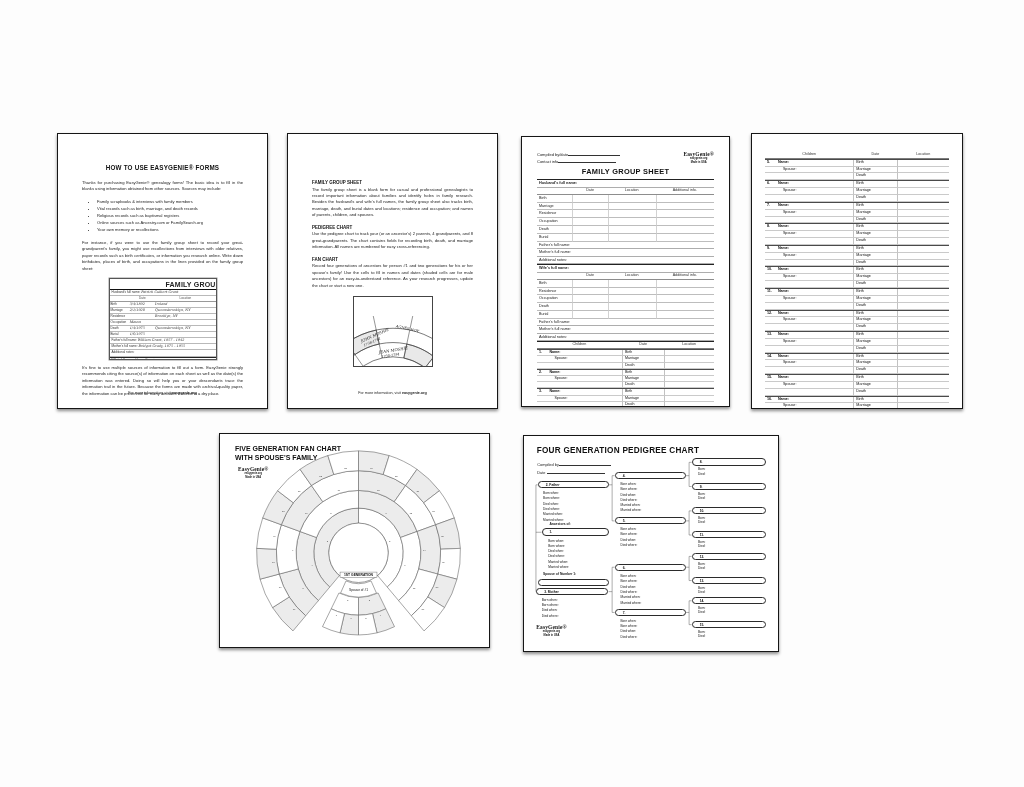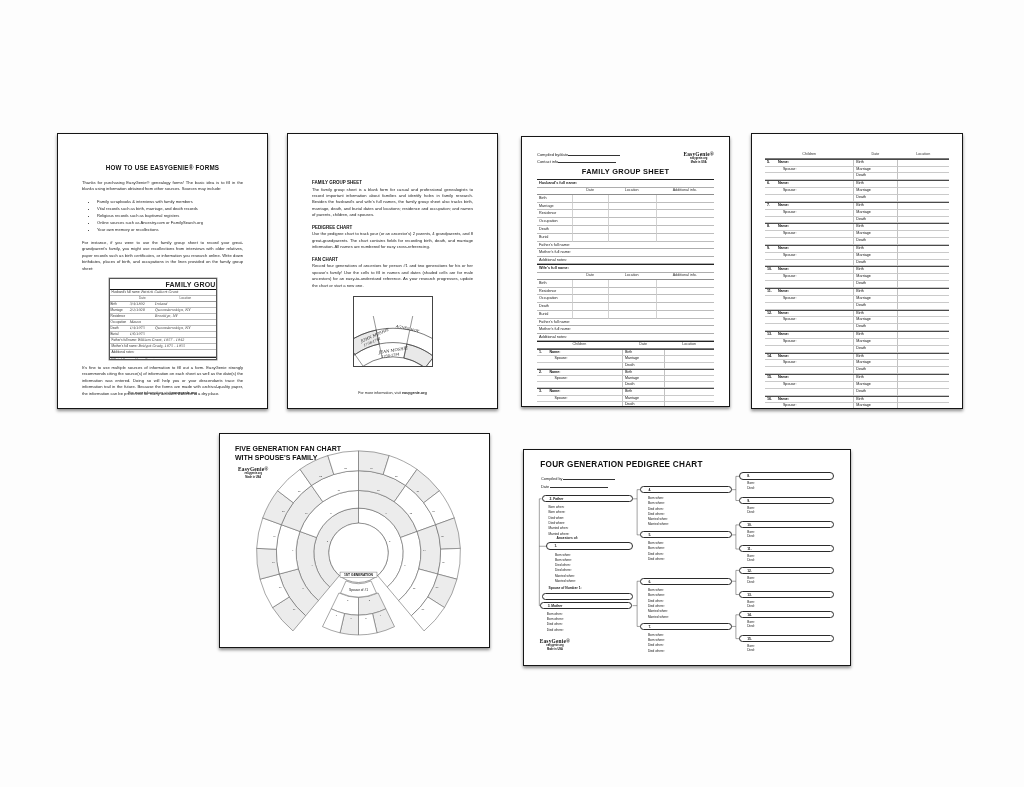--- a/index.html
+++ b/index.html
@@ -12,7 +12,7 @@
   #p3{left:521px;top:136px;width:209px;height:271px}
   #p4{left:751px;top:133px;width:212px;height:276px}
   #p5{left:219px;top:433px;width:271px;height:215px}
-  #p6{left:523px;top:449px;width:328px;height:217px}
+  #p6{left:523px;top:435px;width:256px;height:217px}
 
   
   .inner1{padding:30px 24px 0}

